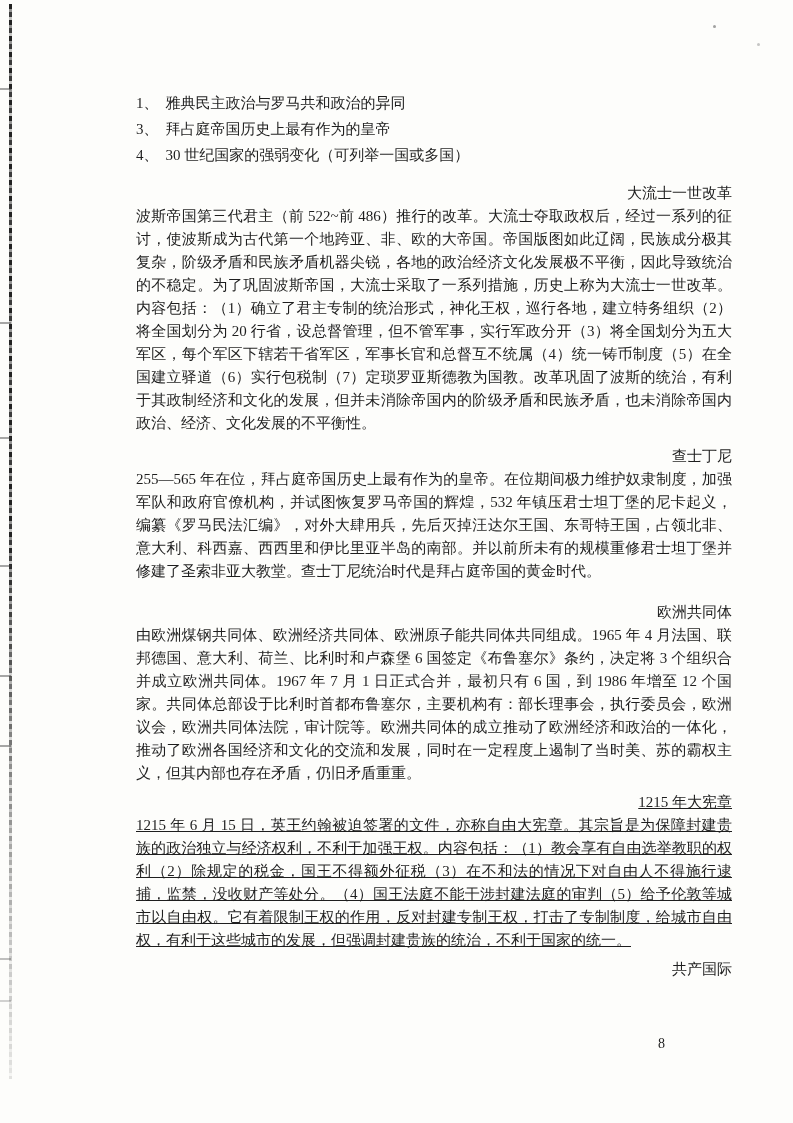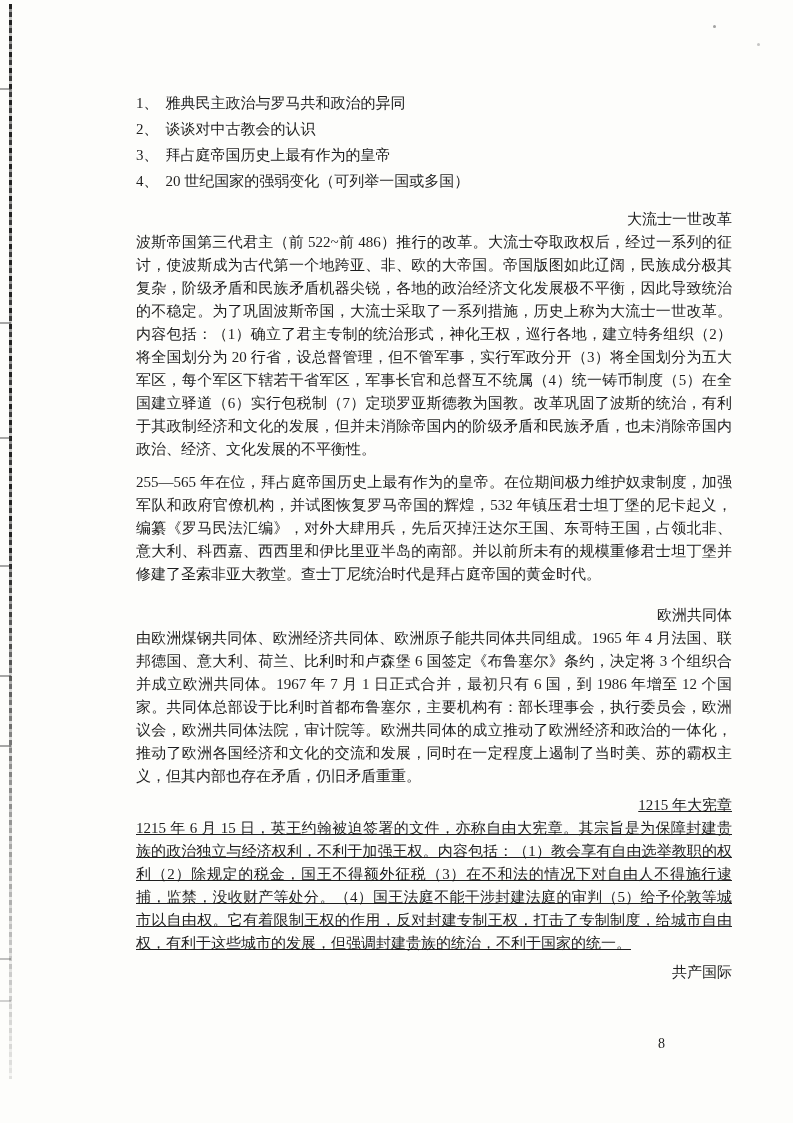--- a/index.html
+++ b/index.html
@@ -110,7 +110,6 @@
 
     <ol class="qlist">
       <li><span class="qnum">1、</span><span>雅典民主政治与罗马共和政治的异同</span></li>
-      <li><span class="qnum">2、</span><span>谈谈对中古教会的认识</span></li>
       <li><span class="qnum">3、</span><span>拜占庭帝国历史上最有作为的皇帝</span></li>
       <li><span class="qnum">4、</span><span>20 世纪国家的强弱变化（可列举一国或多国）</span></li>
     </ol>

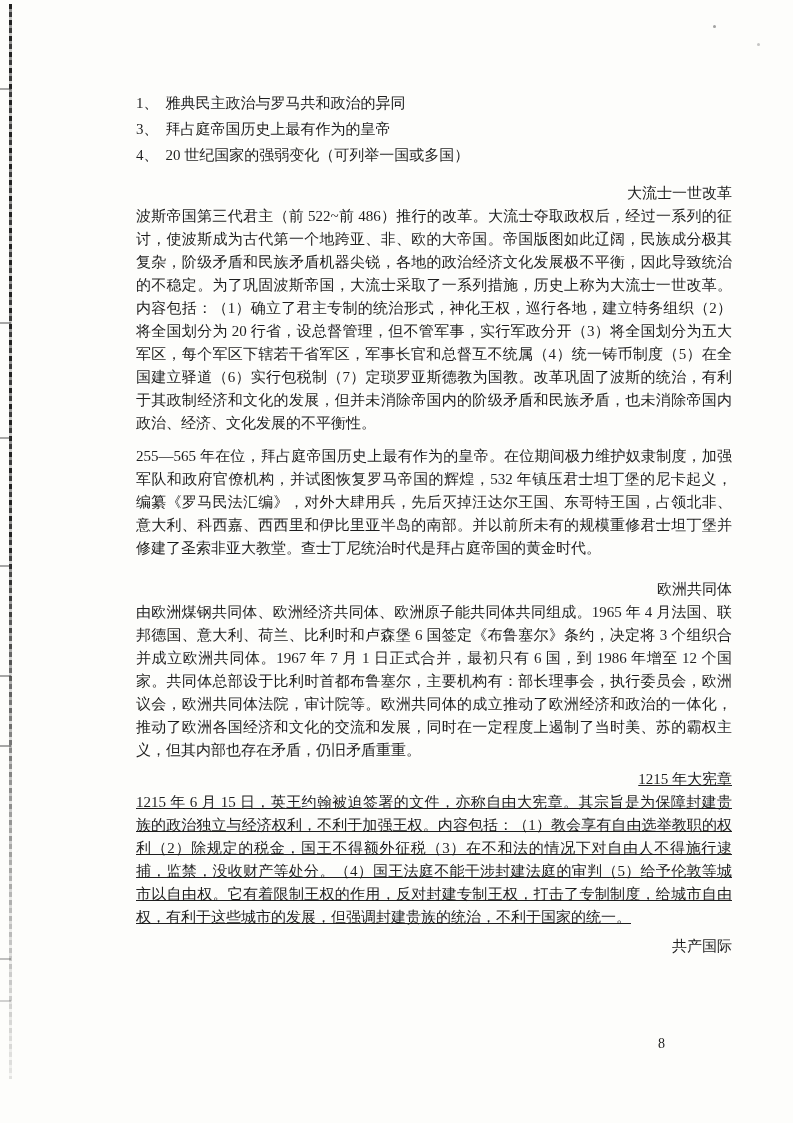--- a/index.html
+++ b/index.html
@@ -111,7 +111,7 @@
     <ol class="qlist">
       <li><span class="qnum">1、</span><span>雅典民主政治与罗马共和政治的异同</span></li>
       <li><span class="qnum">3、</span><span>拜占庭帝国历史上最有作为的皇帝</span></li>
-      <li><span class="qnum">4、</span><span>20 世纪国家的强弱变化（可列举一国或多国）</span></li>
+      <li><span class="qnum">4、</span><span>30 世纪国家的强弱变化（可列举一国或多国）</span></li>
     </ol>
 
     <section class="sec-darius">

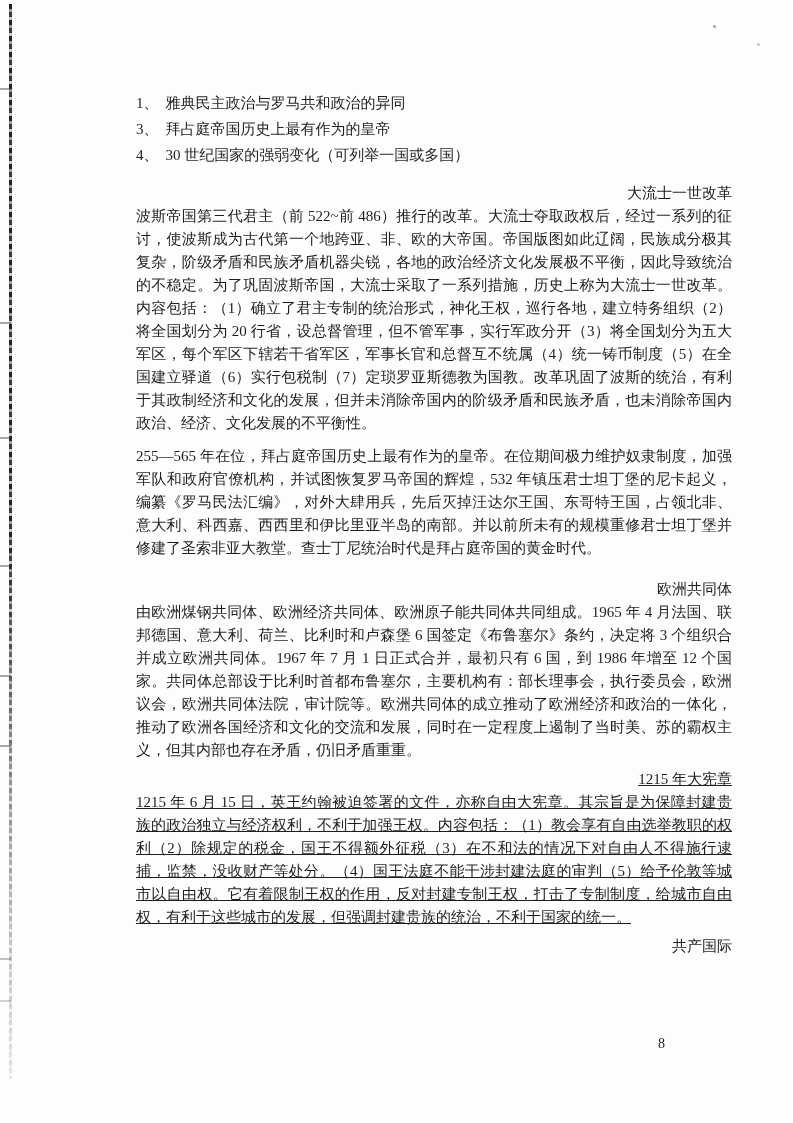--- a/index.html
+++ b/index.html
@@ -120,6 +120,7 @@
     </section>
 
     <section class="sec-justin">
+      <h2>查士丁尼</h2>
       <p>255—565 年在位，拜占庭帝国历史上最有作为的皇帝。在位期间极力维护奴隶制度，加强军队和政府官僚机构，并试图恢复罗马帝国的辉煌，532 年镇压君士坦丁堡的尼卡起义，编纂《罗马民法汇编》，对外大肆用兵，先后灭掉汪达尔王国、东哥特王国，占领北非、意大利、科西嘉、西西里和伊比里亚半岛的南部。并以前所未有的规模重修君士坦丁堡并修建了圣索非亚大教堂。查士丁尼统治时代是拜占庭帝国的黄金时代。</p>
     </section>
 

